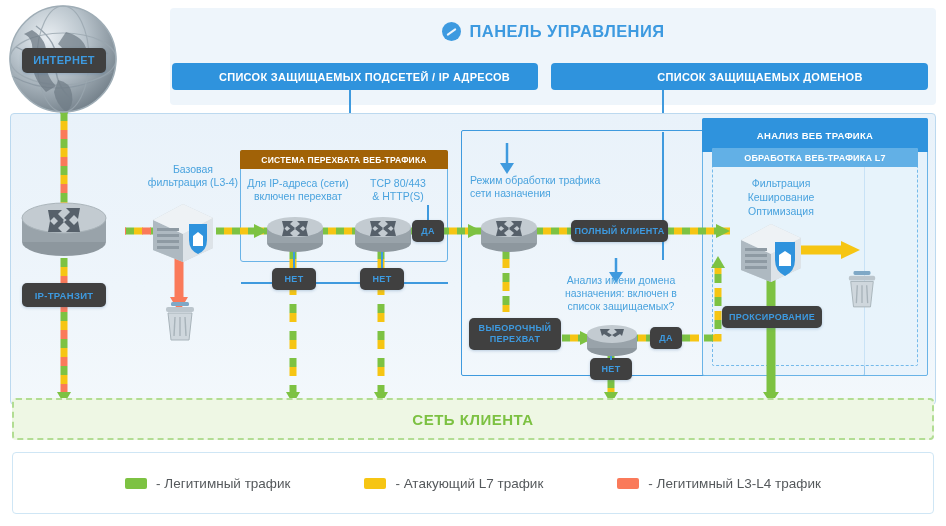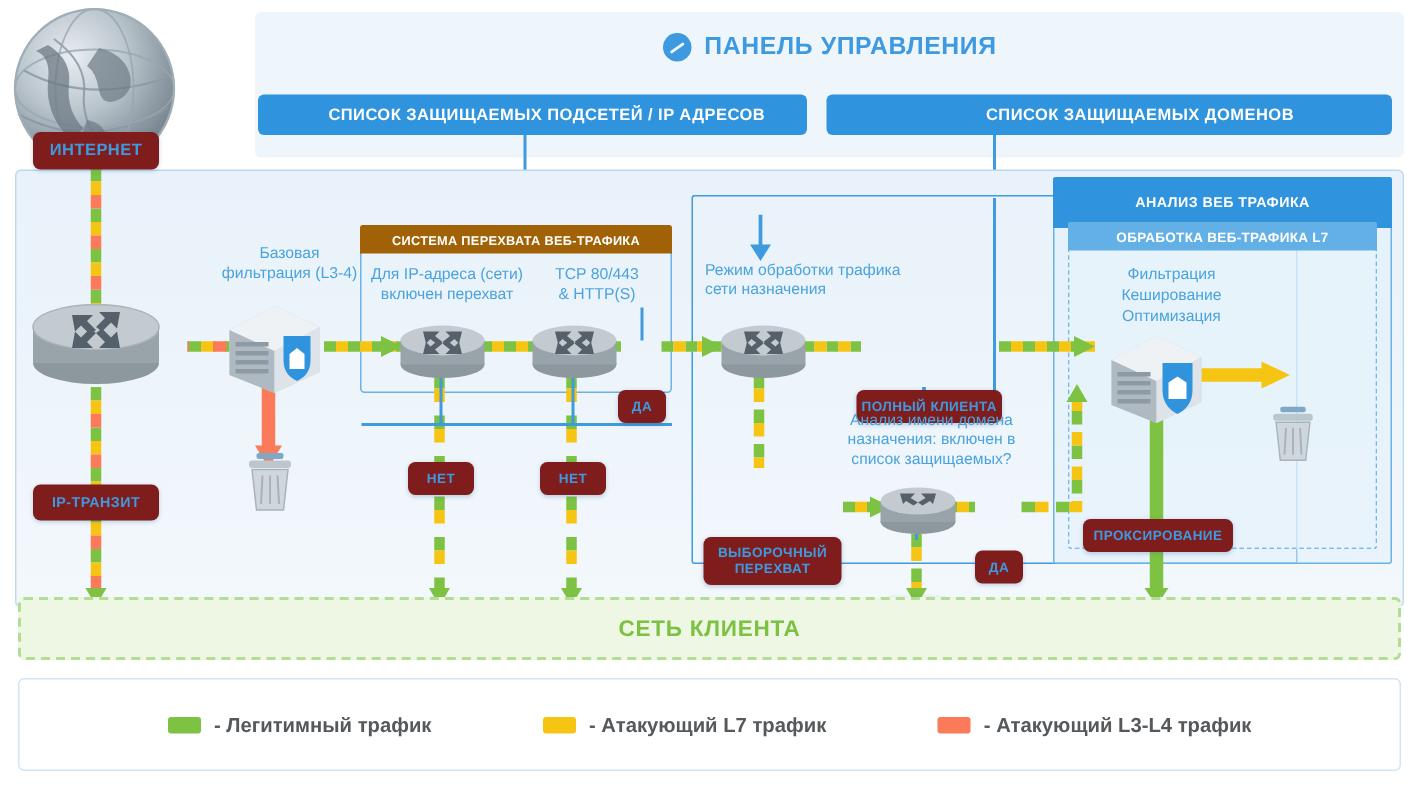--- a/index.html
+++ b/index.html
@@ -59,11 +59,11 @@
   .cap{color:#4aa3de;font-size:10.5px;line-height:13px;text-align:center;}
 
   
-  .pill{background:#7f1d1d;border-radius:5px;
+  .pill{background:#404040;border-radius:5px;
       box-shadow:0 1px 3px rgba(60,110,160,.30);
       display:flex;align-items:center;justify-content:center;
       color:#3d9ae0;font-size:9px;font-weight:bold;letter-spacing:.3px;
-      text-align:center;line-height:11px;margin-top:40px;}
+      text-align:center;line-height:11px;}
 
   
   #globe{left:4px;top:2px;width:118px;height:118px;}

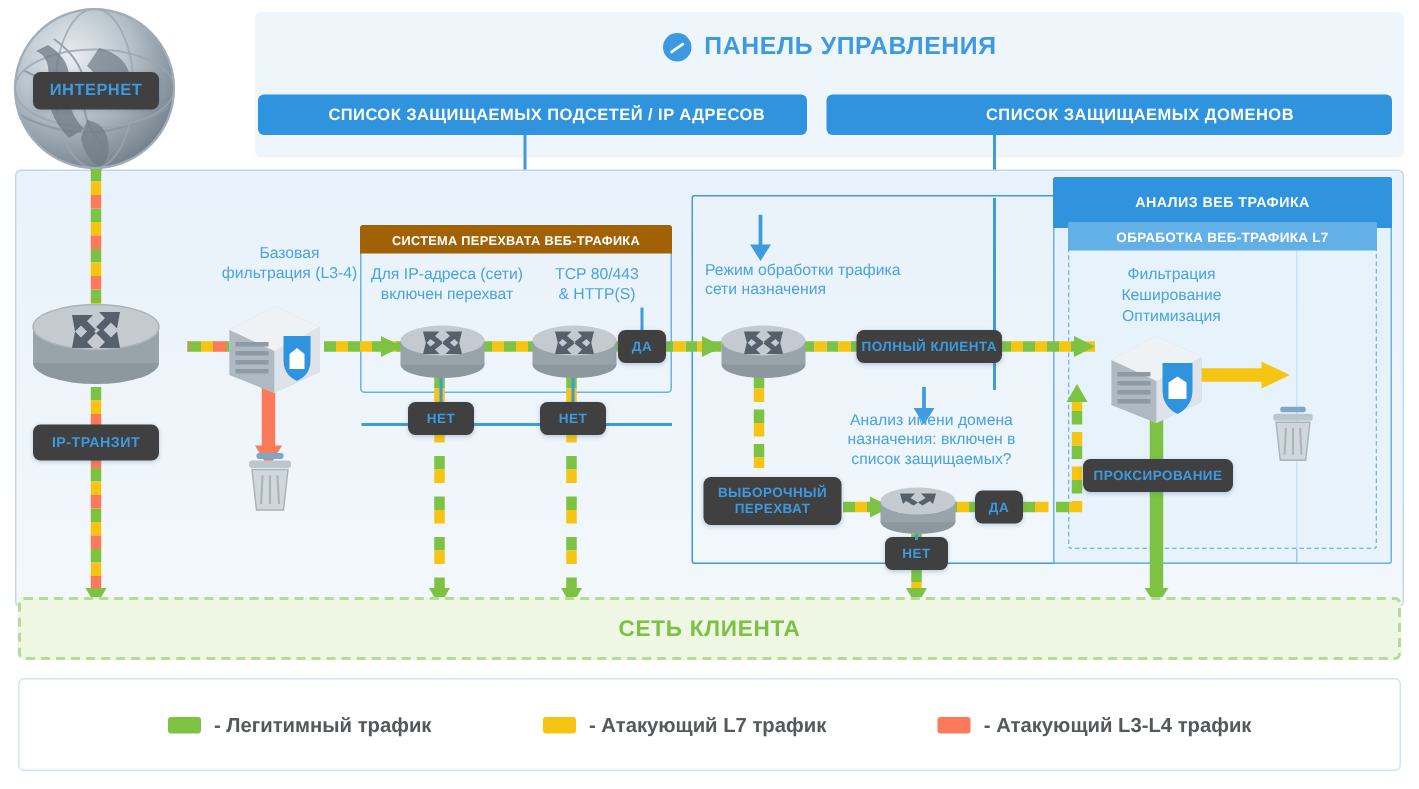--- a/index.html
+++ b/index.html
@@ -80,7 +80,7 @@
       border:1px solid #cfe6f5;border-radius:4px;background:#fff;
       display:flex;align-items:center;justify-content:center;gap:74px;}
   .leg-item{display:flex;align-items:center;gap:9px;
-      color:#55595c;font-size:13.5px;font-weight:bold;}
+      color:#55595c;font-size:13.5px;}
   .leg-sw{width:22px;height:11px;border-radius:2px;display:block;}
 </style>
 </head>

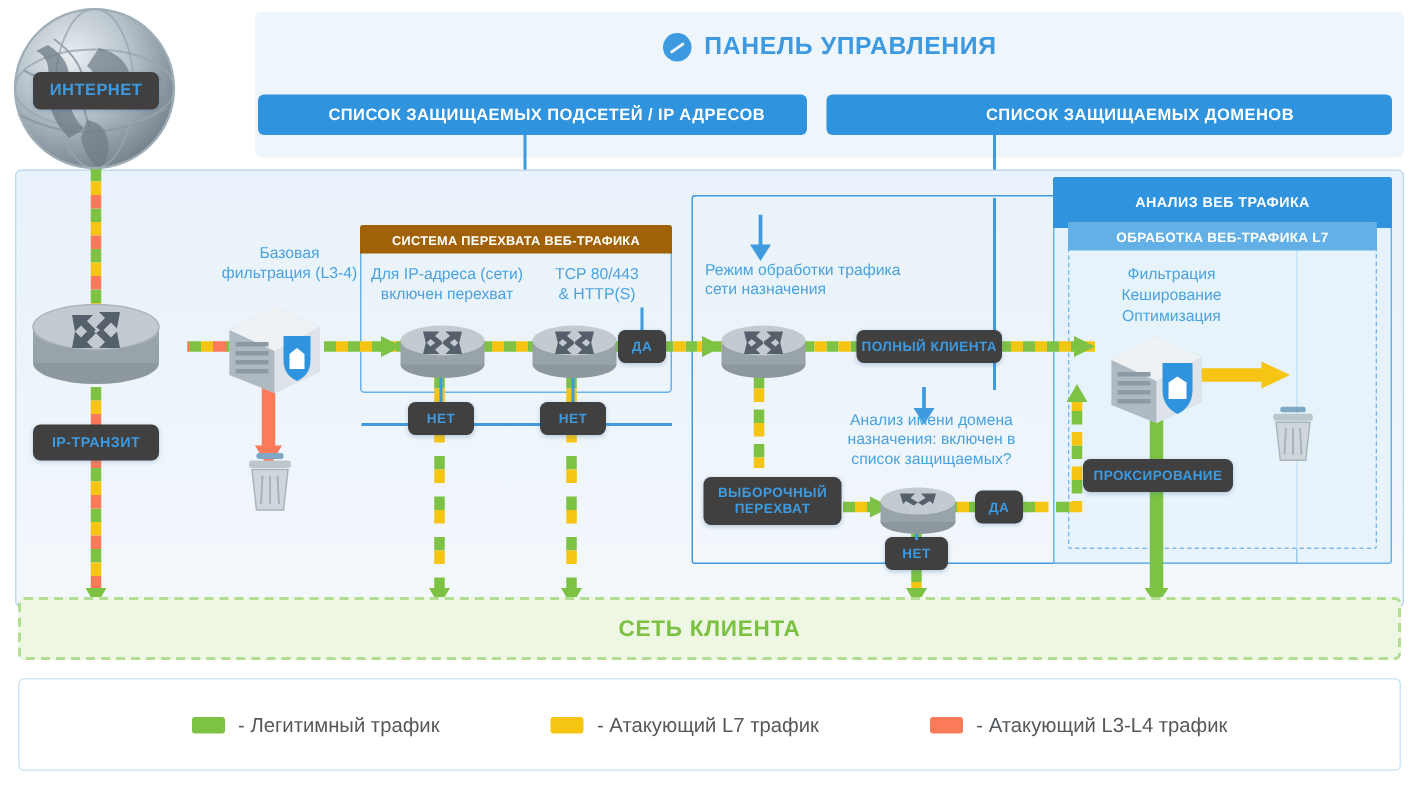--- a/index.html
+++ b/index.html
@@ -433,7 +433,7 @@
   </div>
   <div class="leg-item">
     <span class="leg-sw" style="background:#fa7a5a"></span>
-    <span>- Атакующий L3-L4 трафик</span>
+    <span>- Легитимный L3-L4 трафик</span>
   </div>
 </div>
 

